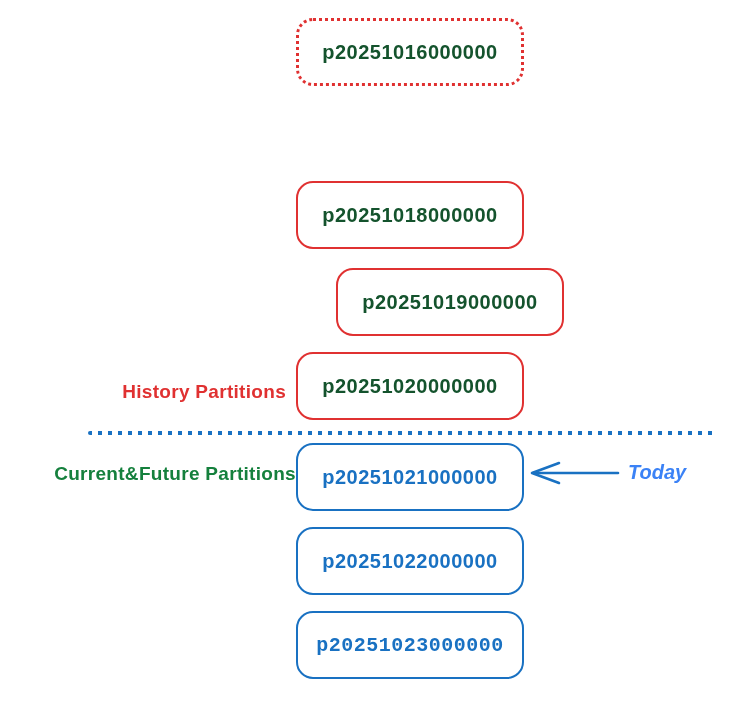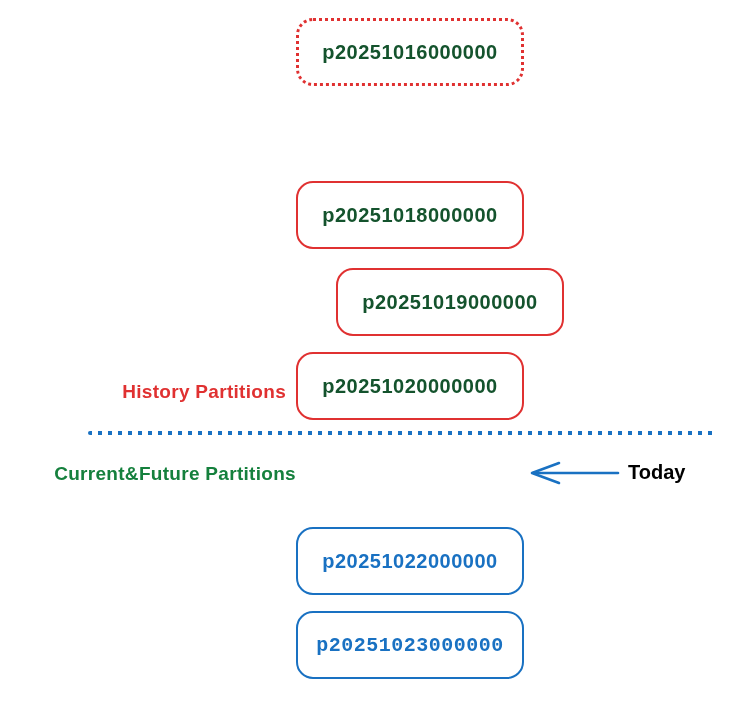--- a/index.html
+++ b/index.html
@@ -113,6 +113,9 @@
 
   <div class="side-label current-label">Current&amp;Future Partitions</div>
 
+  <div class="box blue b6">
+    <span>p20251021000000</span>
+  </div>
   <div class="box blue b7">
     <span>p20251022000000</span>
   </div>

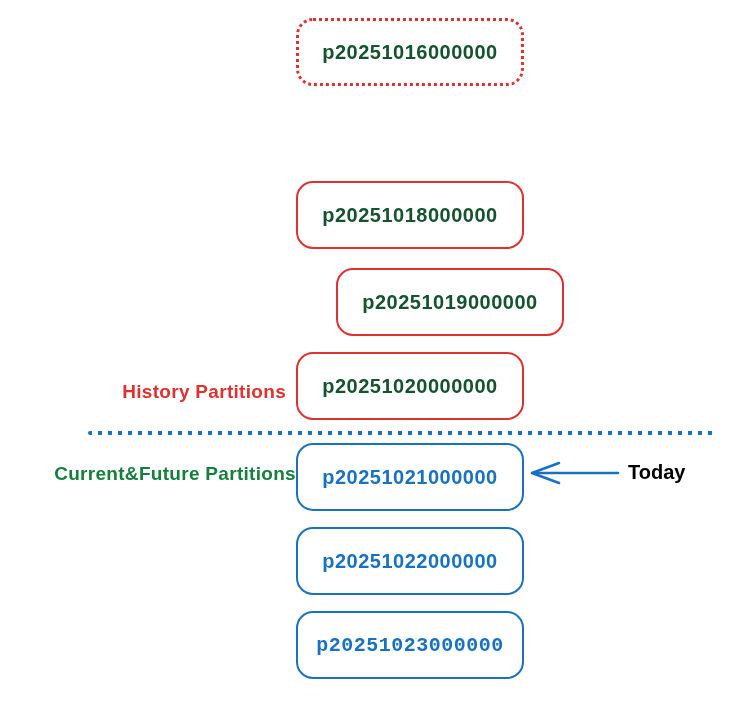--- a/index.html
+++ b/index.html
@@ -78,8 +78,9 @@
     top: 461px;
     font-size: 20px;
     font-weight: 600;
-    color: #000000;
+    color: #3b82f6;
     white-space: nowrap;
+    font-style: italic;
   }
   .today-arrow {
     position: absolute;

